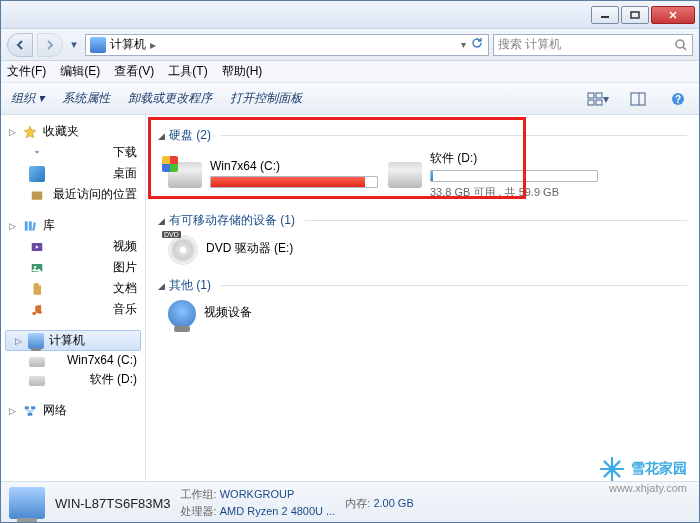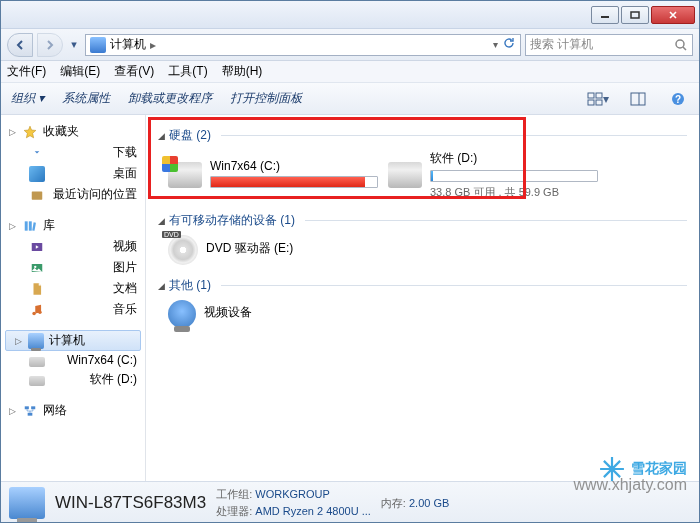--- a/index.html
+++ b/index.html
@@ -16,7 +16,7 @@
 .addrbox { flex: 1; height: 22px; background: #fff; border: 1px solid #a3b0c4; display: flex; align-items: center; padding: 0 4px; font-size: 12px; gap: 4px; }
 .addrbox .comp-icon { width: 16px; height: 16px; background: linear-gradient(to bottom, #88c0ff, #3a7ad0); border-radius: 2px; }
 .addrbox .sep { color: #666; }
-.searchbox { width: 168px; height: 22px; background: #fff; border: 1px solid #a3b0c4; display: flex; align-items: center; padding: 0 4px; font-size: 12px; color: #888; gap: 4px; }
+.searchbox { width: 200px; height: 22px; background: #fff; border: 1px solid #a3b0c4; display: flex; align-items: center; padding: 0 4px; font-size: 12px; color: #888; gap: 4px; }
 .searchbox svg { flex-shrink: 0; }
 
 .menubar { height: 22px; background: #f4f6fb; display: flex; align-items: center; padding: 0 6px; gap: 14px; font-size: 12px; border-bottom: 1px solid #e0e6ef; }

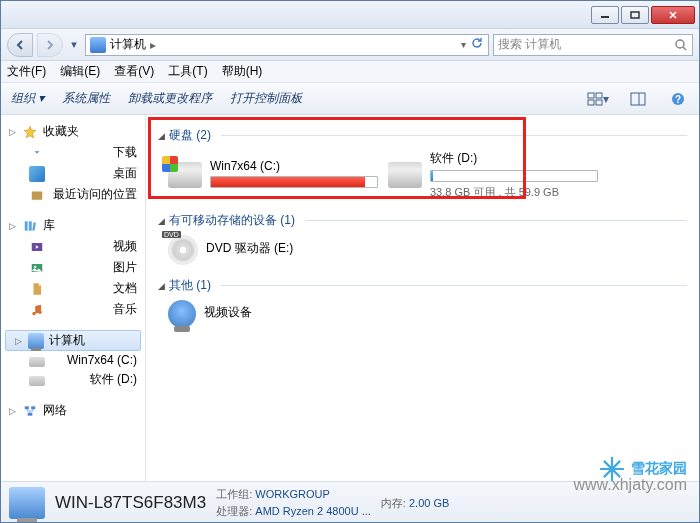--- a/index.html
+++ b/index.html
@@ -83,7 +83,7 @@
 .watermark { position: absolute; right: 12px; bottom: 40px; display: flex; align-items: center; gap: 6px; font-size: 14px; opacity: .9; z-index: 20; }
 .watermark .snow { width: 26px; height: 26px; color: #2aa0e0; }
 .watermark .wmtext { color: #2aa0e0; font-weight: bold; }
-.watermark .wmurl { font-size: 16px; color: #888; position: absolute; right: 0; bottom: -12px; }
+.watermark .wmurl { font-size: 11px; color: #888; position: absolute; right: 0; bottom: -12px; }
 </style>
 </head>
 <body>

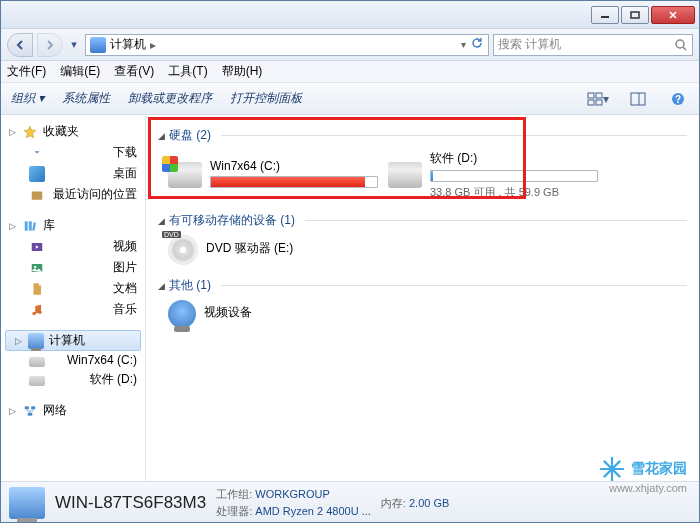--- a/index.html
+++ b/index.html
@@ -78,7 +78,7 @@
 .details .dcol { display: flex; flex-direction: column; gap: 2px; }
 .details .dlbl { color: #666; }
 .details .dval { color: #1a4a8a; }
-.details .hostname { font-size: 17px; color: #222; }
+.details .hostname { font-size: 13px; color: #222; }
 
 .watermark { position: absolute; right: 12px; bottom: 40px; display: flex; align-items: center; gap: 6px; font-size: 14px; opacity: .9; z-index: 20; }
 .watermark .snow { width: 26px; height: 26px; color: #2aa0e0; }

